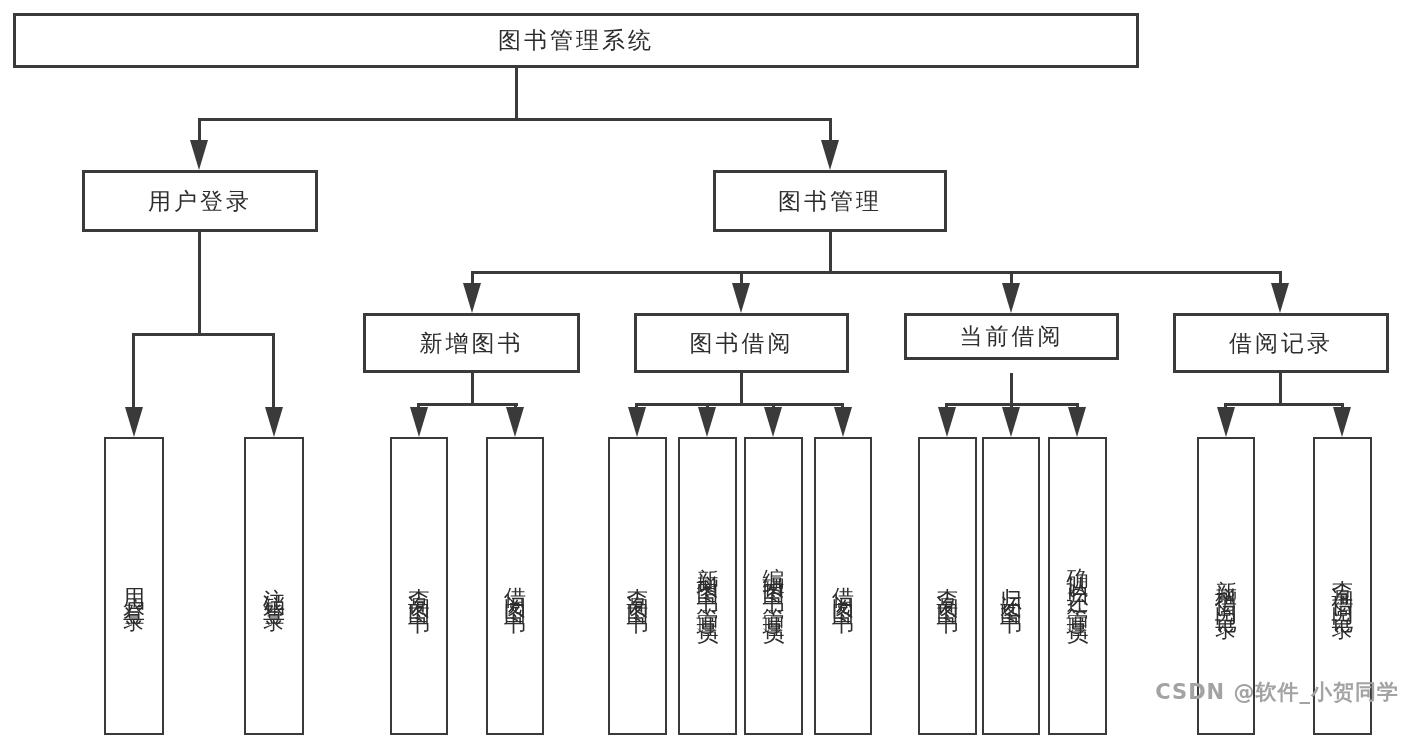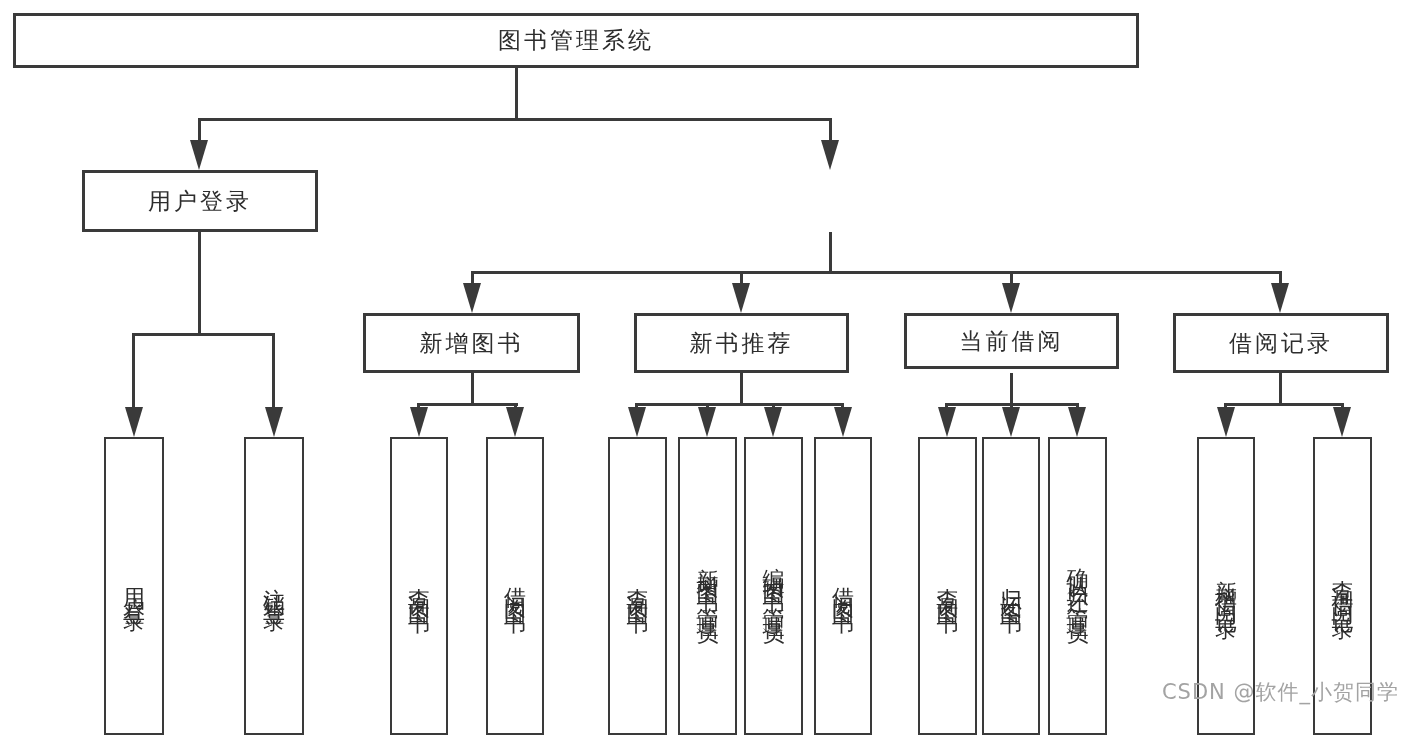--- a/index.html
+++ b/index.html
@@ -75,6 +75,9 @@
 
   <div class="box" style="left:82px;top:170px;width:236px;height:62px">
     <span>用户登录</span>
+  </div>
+  <div class="box" style="left:713px;top:170px;width:234px;height:62px">
+    <span>图书管理</span>
   </div>
 
   <div class="box" style="left:363px;top:313px;width:217px;height:60px">

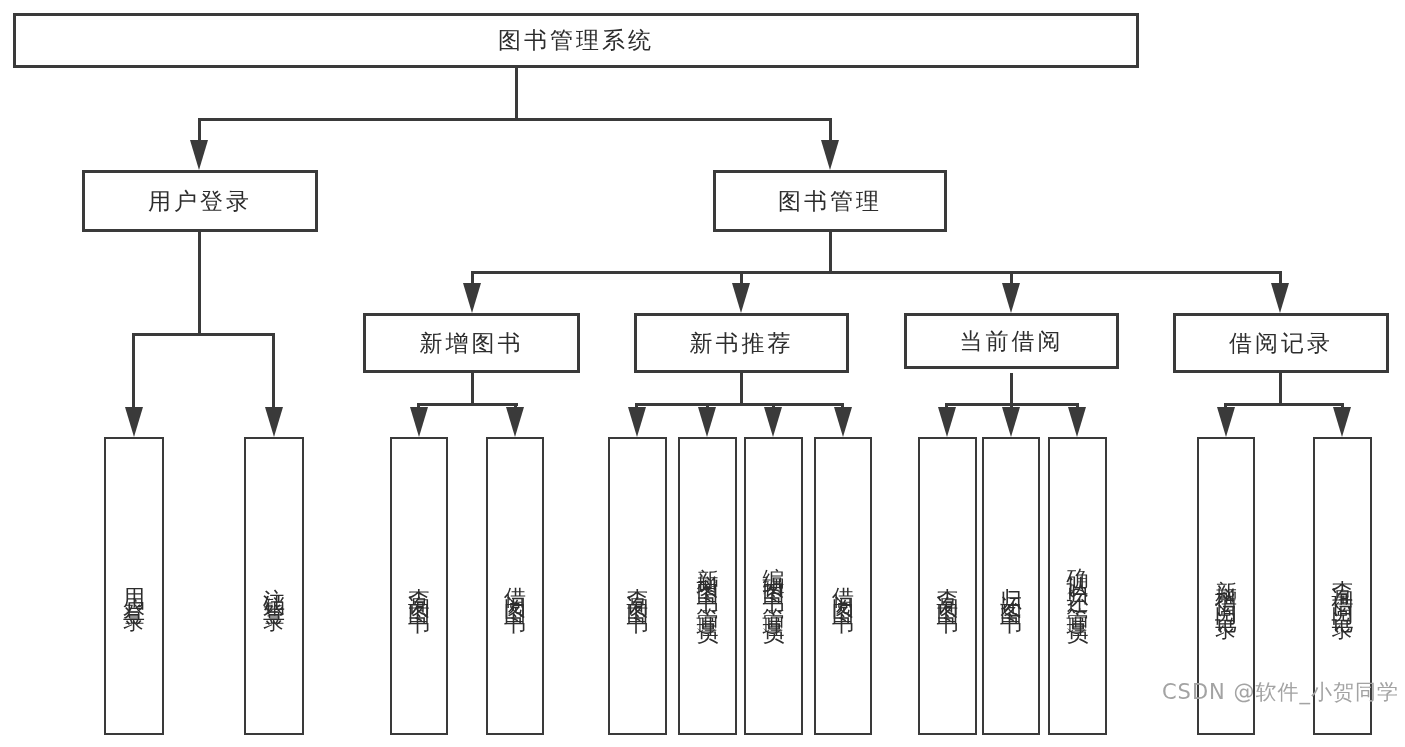--- a/index.html
+++ b/index.html
@@ -84,7 +84,7 @@
     <span>新增图书</span>
   </div>
   <div class="box" style="left:634px;top:313px;width:215px;height:60px">
-    <span>新书推荐</span>
+    <span>图书借阅</span>
   </div>
   <div class="box" style="left:904px;top:313px;width:215px;height:56px">
     <span>当前借阅</span>

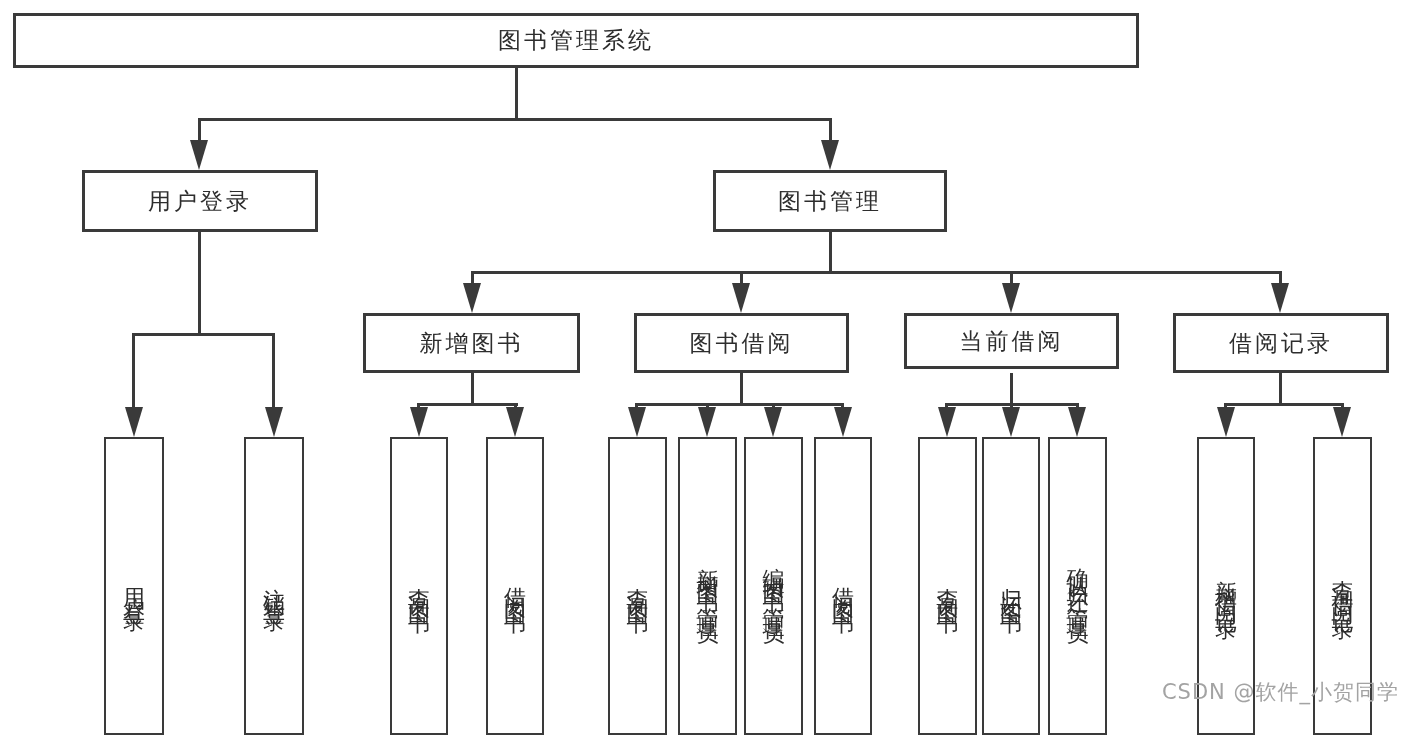--- a/index.html
+++ b/index.html
@@ -86,7 +86,7 @@
   <div class="box" style="left:634px;top:313px;width:215px;height:60px">
     <span>图书借阅</span>
   </div>
-  <div class="box" style="left:904px;top:313px;width:215px;height:56px">
+  <div class="box" style="left:904px;top:313px;width:215px;height:47px">
     <span>当前借阅</span>
   </div>
   <div class="box" style="left:1173px;top:313px;width:216px;height:60px">

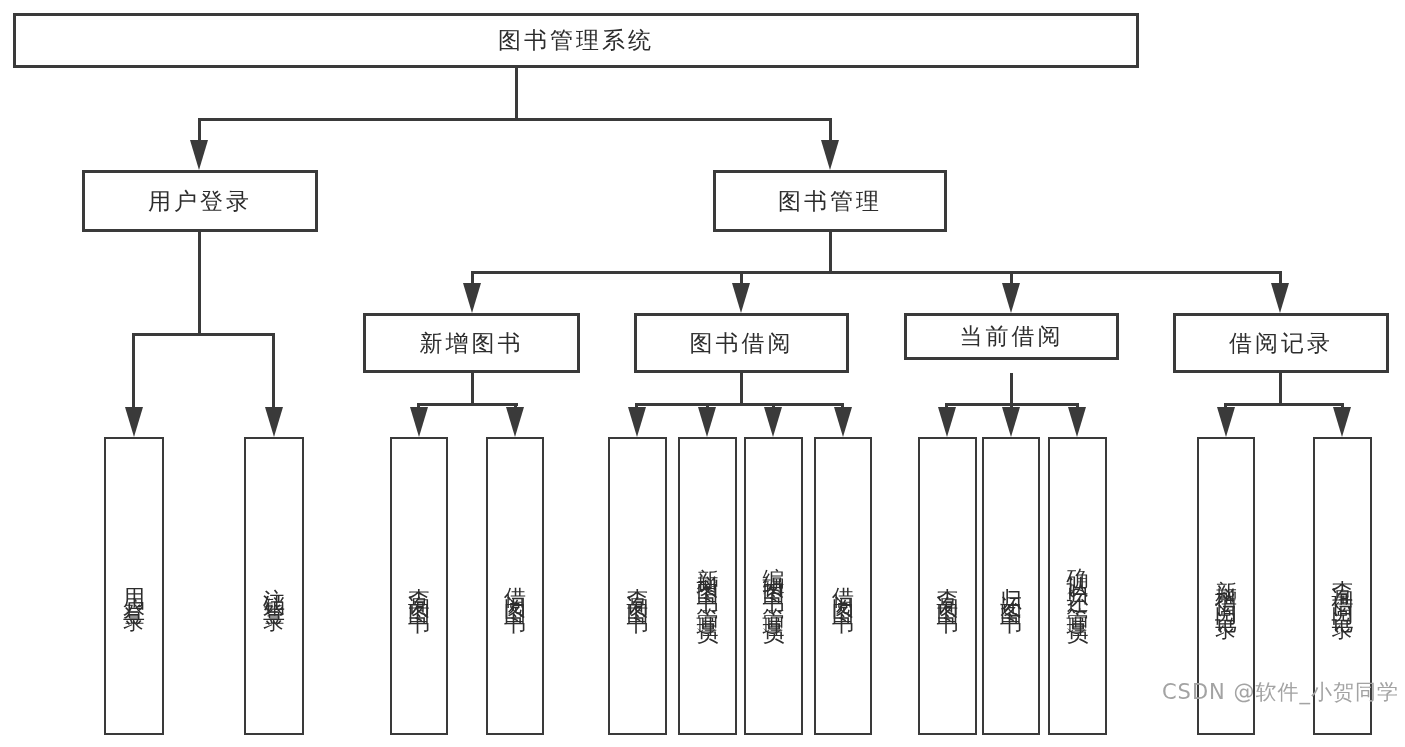--- a/index.html
+++ b/index.html
@@ -62,6 +62,7 @@
     letter-spacing:1px;
     color:var(--wm);
     white-space:nowrap;
+    font-weight:bold;
   }
 </style>
 </head>

